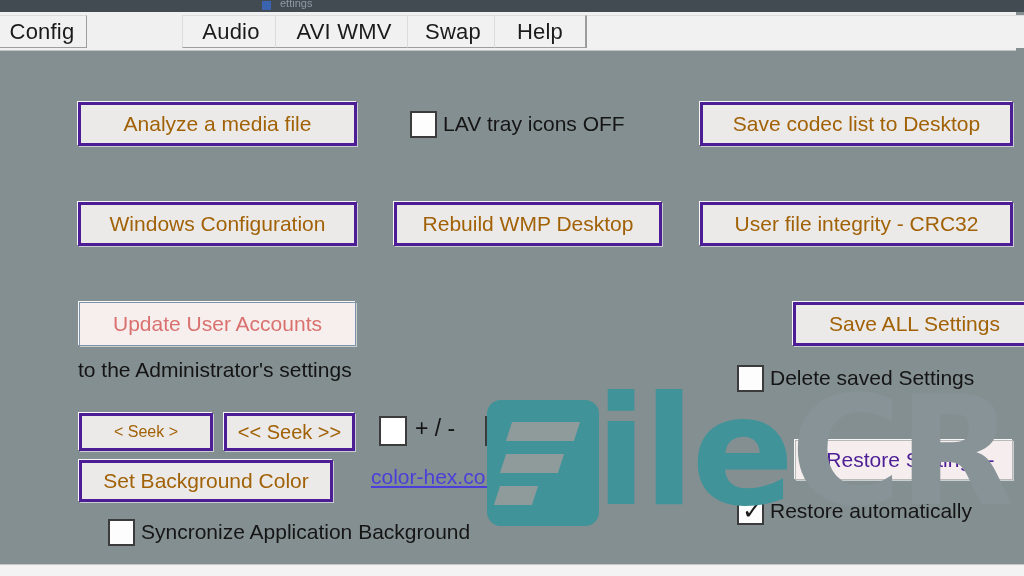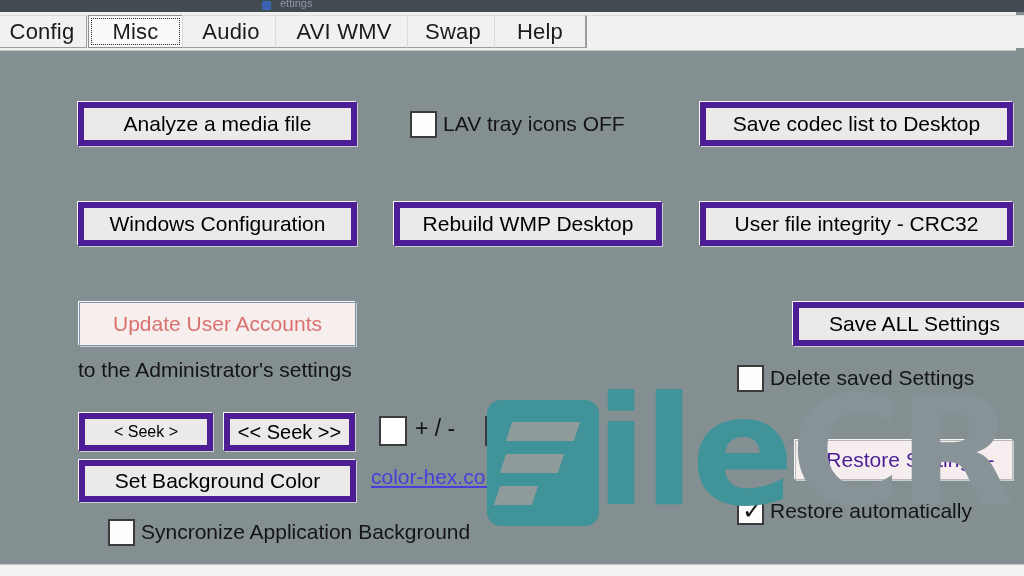--- a/index.html
+++ b/index.html
@@ -187,9 +187,6 @@
   <div class="tab" id="tab-config">
     <span>Config</span>
   </div>
-  <div class="tab selected" id="tab-misc">
-    <span>Misc</span>
-  </div>
   <div class="tab" id="tab-audio">
     <span>Audio</span>
   </div>

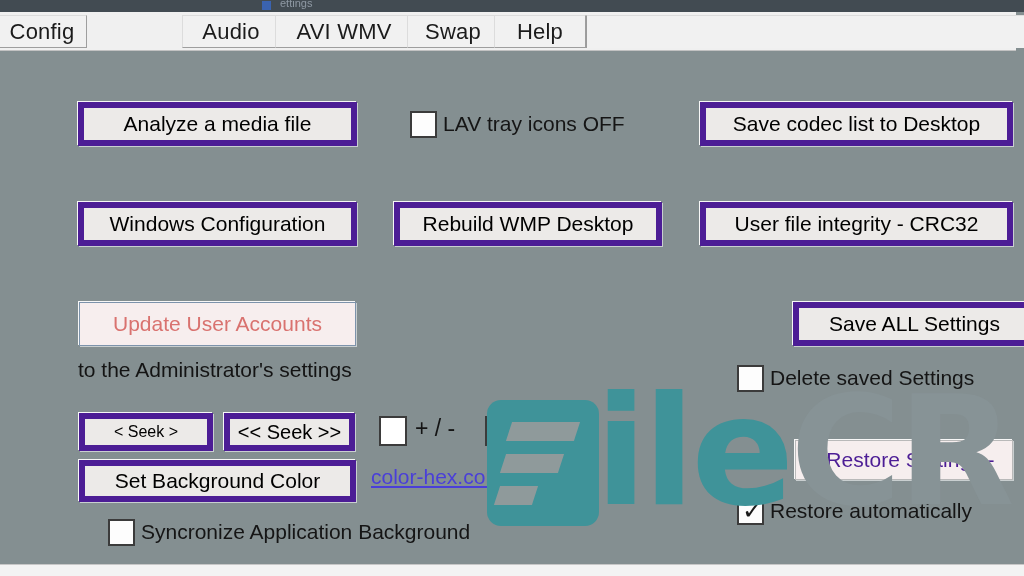--- a/index.html
+++ b/index.html
@@ -74,10 +74,10 @@
   .btn {
     position: absolute;
     background: #eceae8;
-    border: 6px solid #4c1d95;
+    border: 3px solid #4c1d95;
     box-shadow: 1px 1px 0 #c9cfd0, -1px -1px 0 #f7f7f7;
     display: flex; align-items: center; justify-content: center;
-    font-size: 21px; color: #000000;
+    font-size: 21px; color: #a16207;
     white-space: nowrap;
     cursor: default;
   }

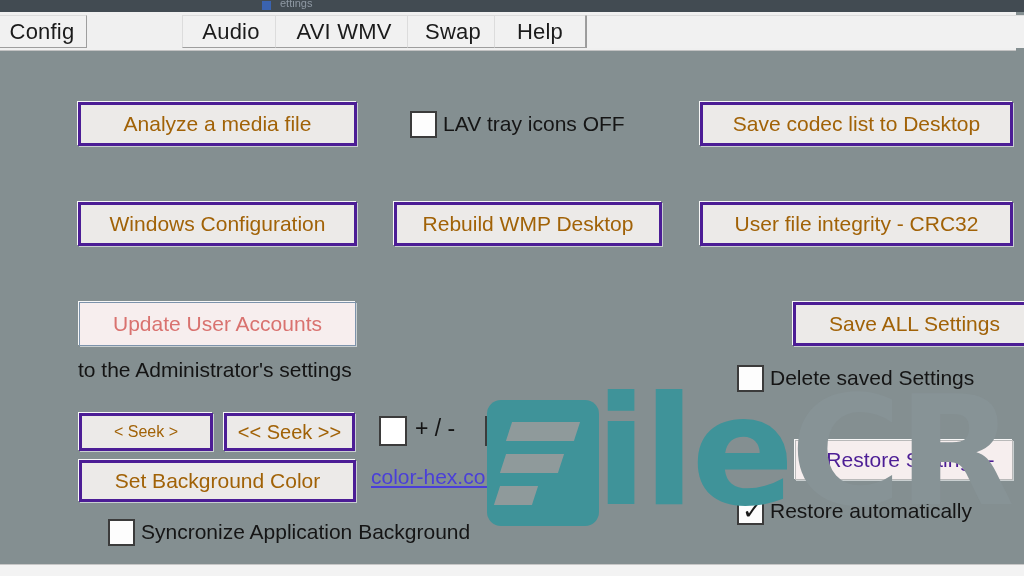--- a/index.html
+++ b/index.html
@@ -248,7 +248,7 @@
 <div class="txt" style="left:415px; top:415px; font-size:23px;">+ / -</div>
 <div class="entry" style="left:485px; top:416px; width:28px; height:30px;"></div>
 
-<div class="btn" style="left:79px; top:460px; width:277px; height:42px;">
+<div class="btn" style="left:79px; top:460px; width:254px; height:42px;">
   <span>Set Background Color</span>
 </div>
 <div class="linktxt" style="left:371px; top:465px;">color-hex.com</div>

